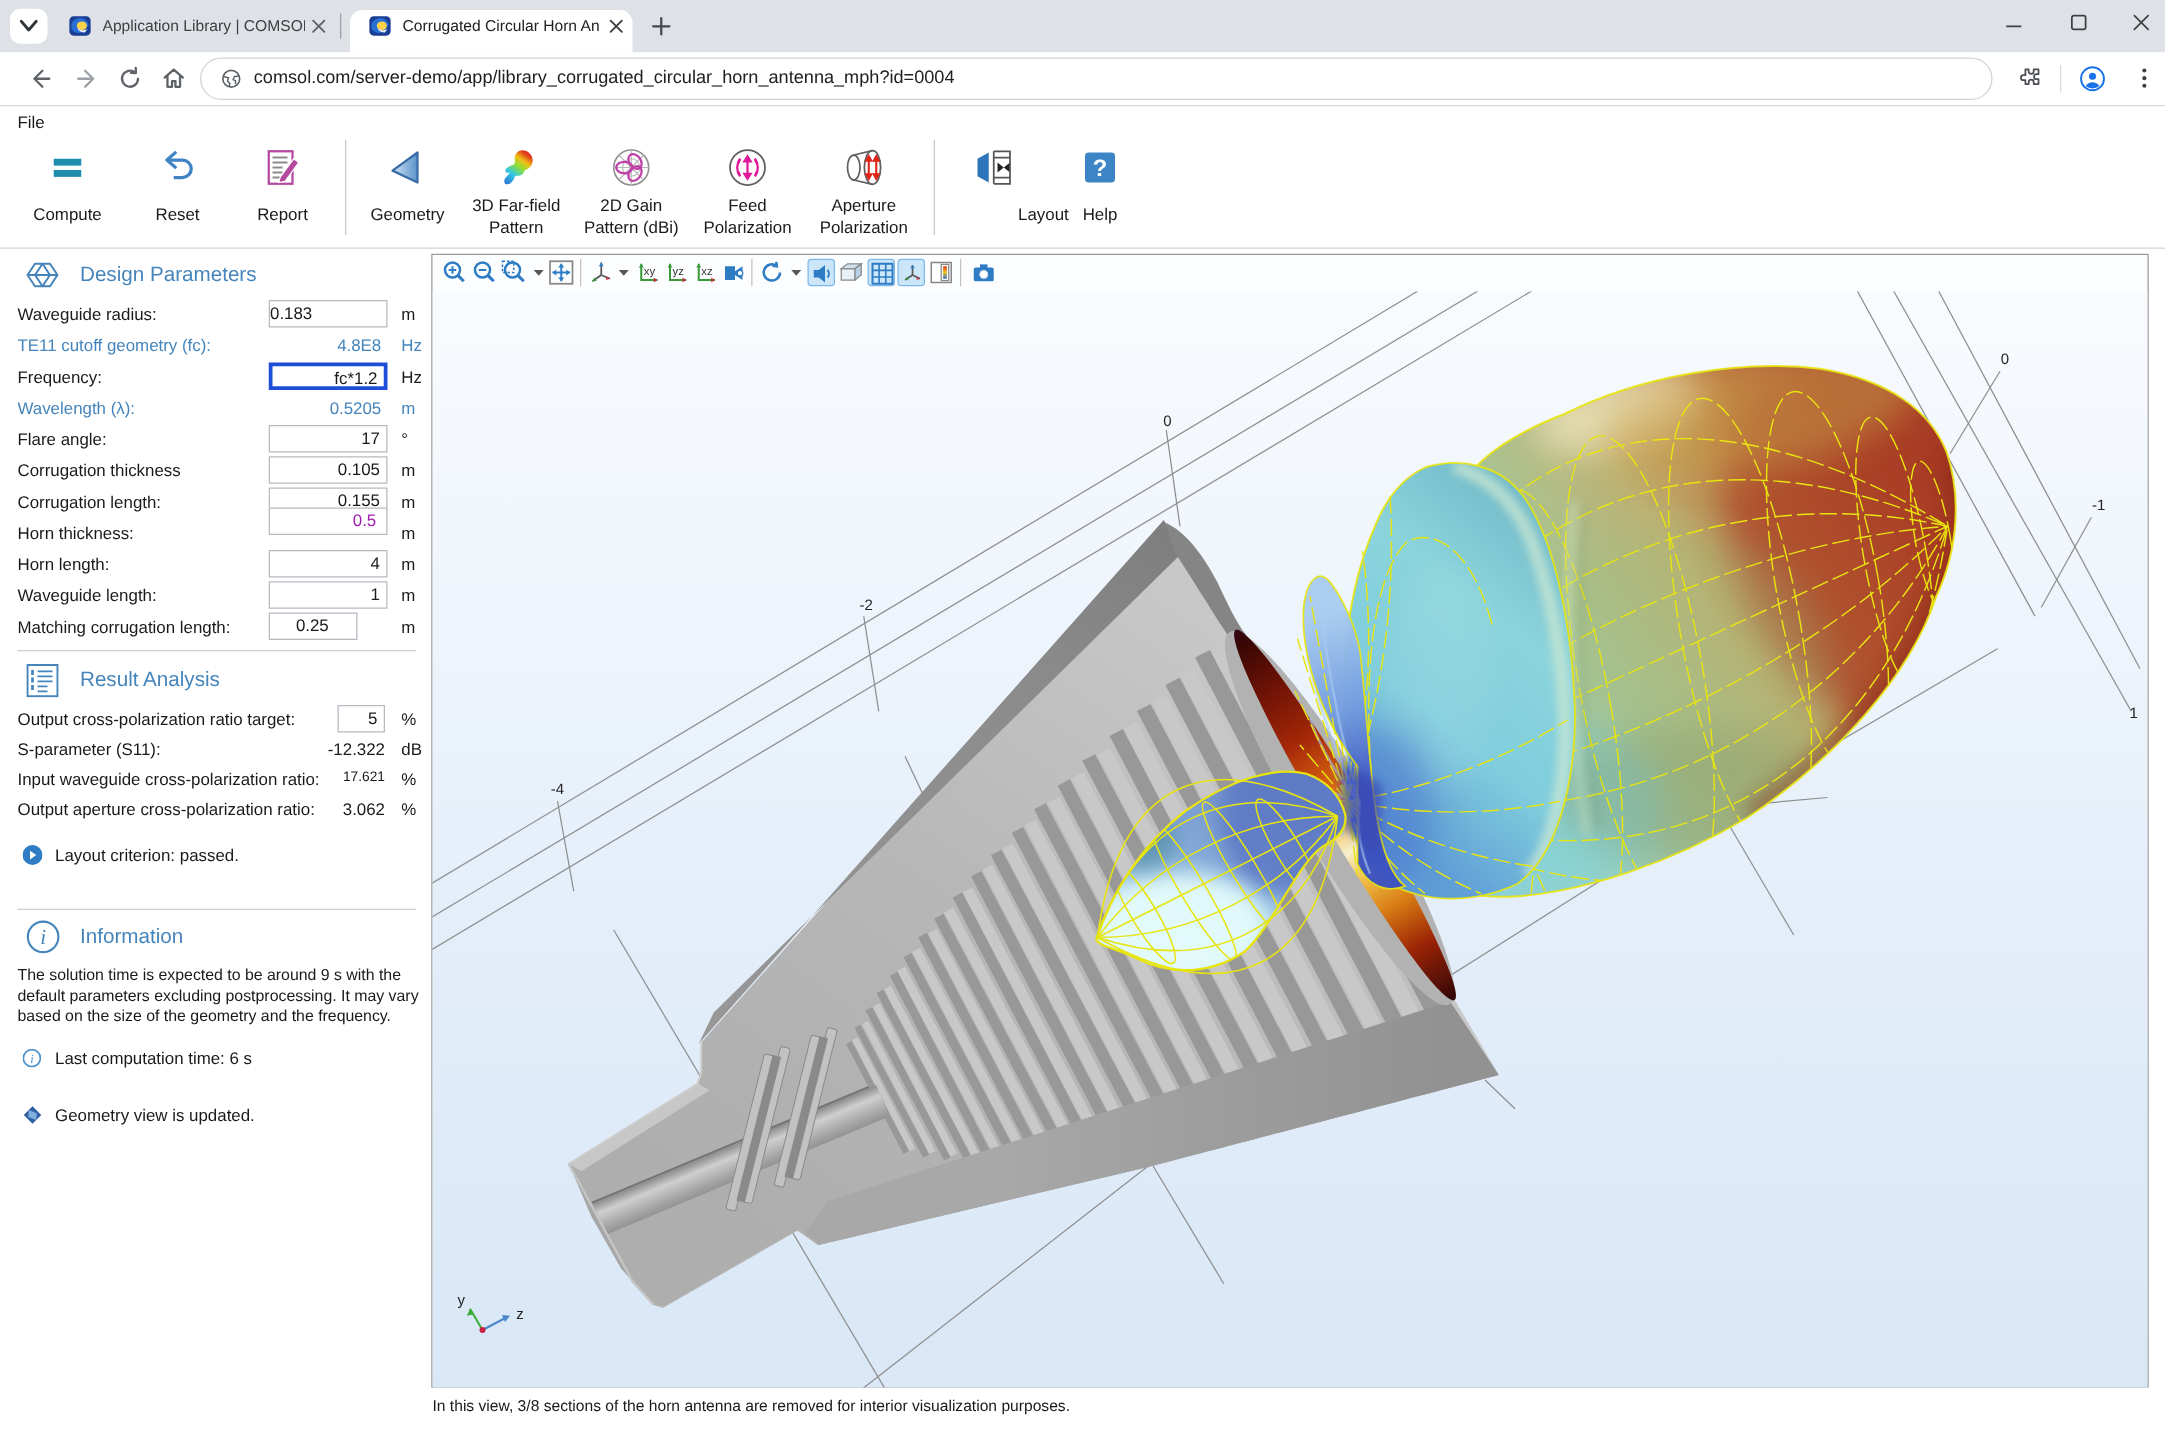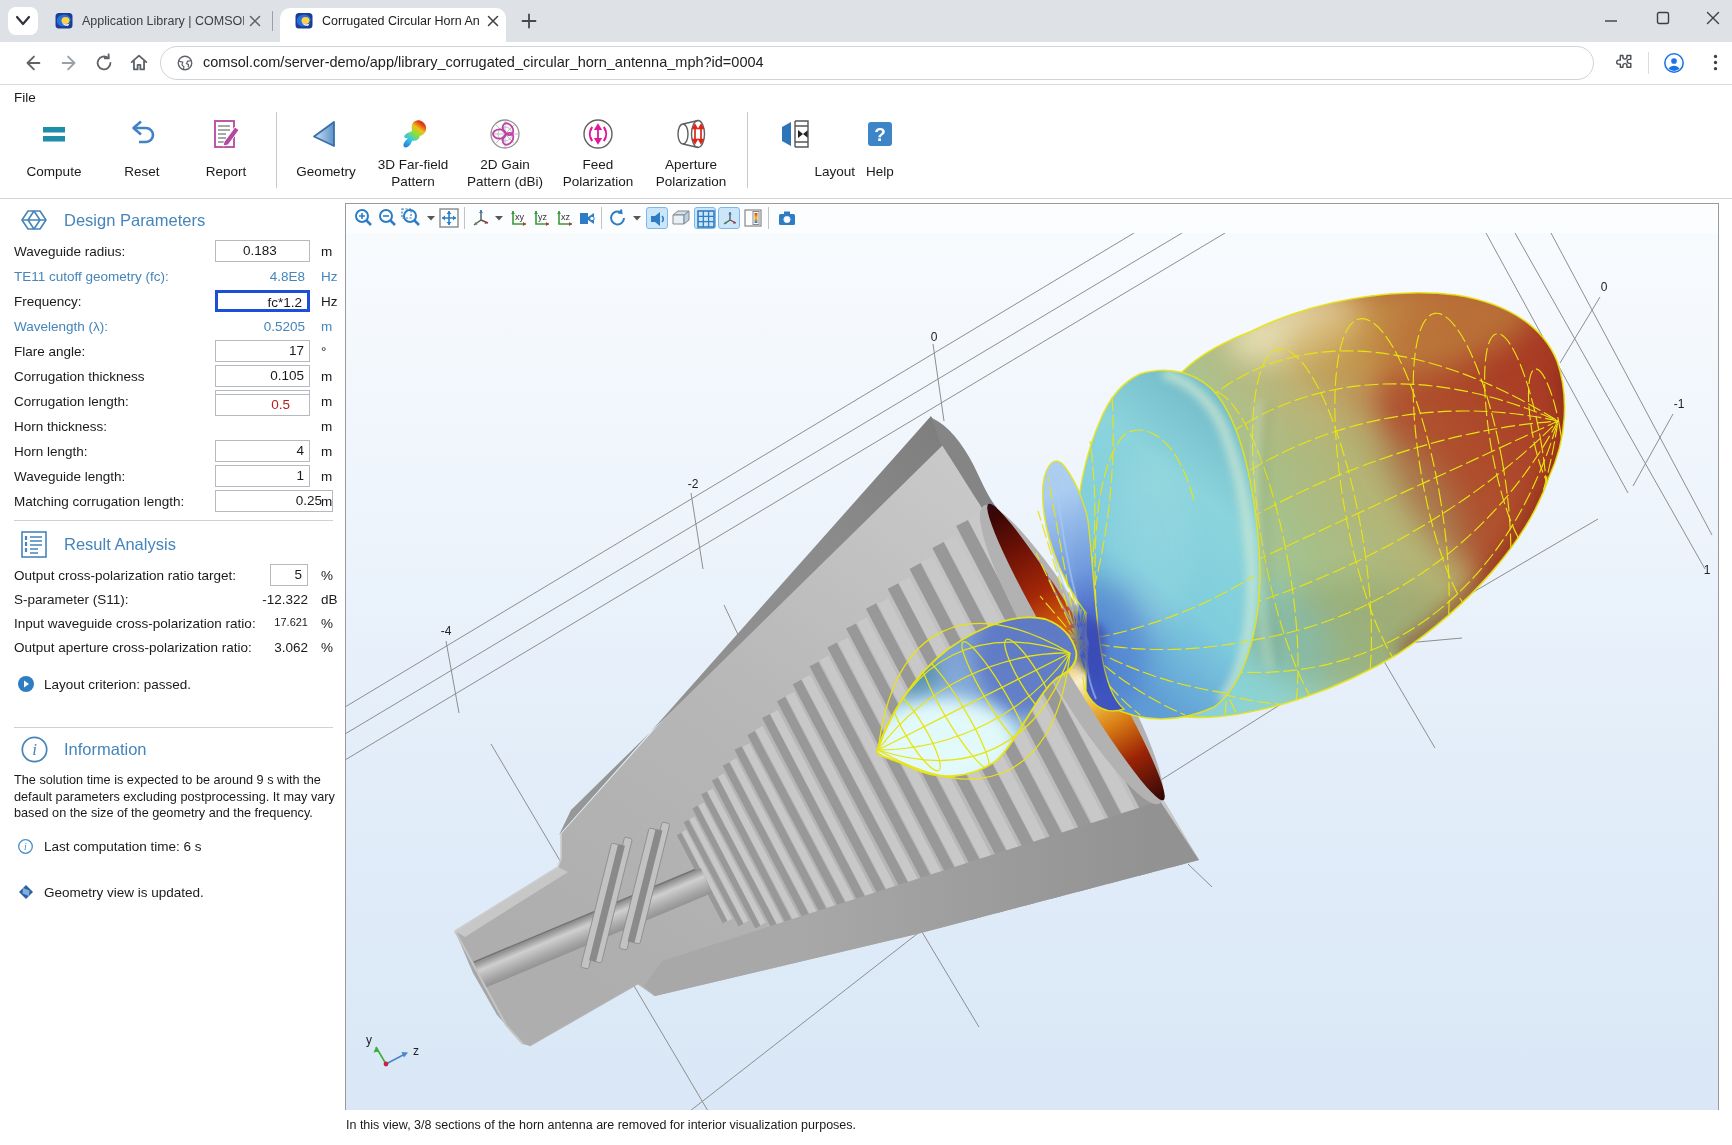--- a/index.html
+++ b/index.html
@@ -168,7 +168,7 @@
     </svg></div>
 <div class="abs" style="left:64px;top:211px;font-size:16.5px;color:#4585bb">Design Parameters</div>
 <div class="abs" style="left:14px;top:244px;font-size:13.5px;color:#1a1a1a">Waveguide radius:</div>
-<div class="abs" style="left:215px;top:240px;width:95px;height:22px;border:1px solid #b5bac0;background:#fff;font-size:13.5px;color:#1a1a1a;text-align:center;line-height:20px;padding-right:5px">0.183</div>
+<div class="abs" style="left:215px;top:240px;width:95px;height:22px;border:1px solid #b5bac0;background:#fff;font-size:13.5px;color:#1a1a1a;text-align:left;line-height:20px;padding-right:5px">0.183</div>
 <div class="abs" style="left:321px;top:244px;font-size:13.5px;color:#1a1a1a">m</div>
 <div class="abs" style="left:14px;top:269px;font-size:13.5px;color:#4585bb">TE11 cutoff geometry (fc):</div>
 <div class="abs" style="left:215px;top:269px;width:90px;font-size:13.5px;color:#4585bb;text-align:right">4.8E8</div>

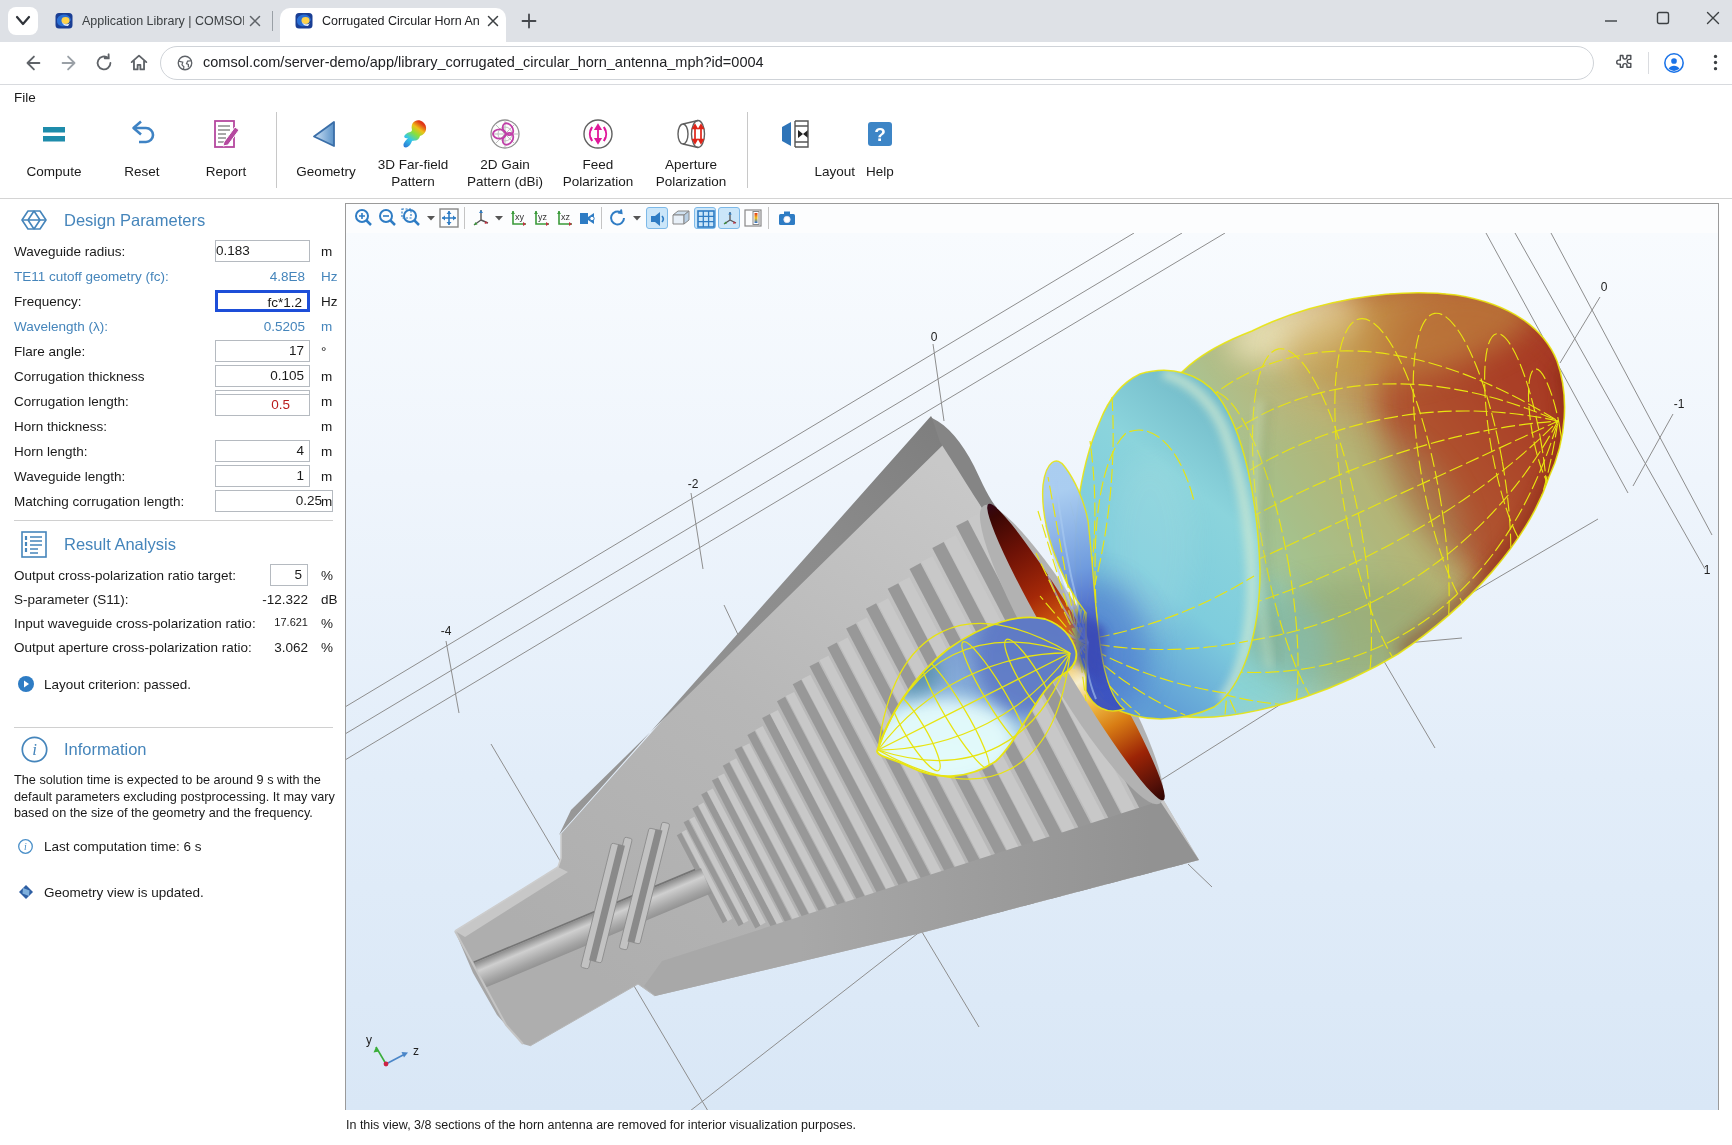--- a/index.html
+++ b/index.html
@@ -189,7 +189,7 @@
 <div class="abs" style="left:215px;top:390px;width:95px;height:22px;border:1px solid #b5bac0;background:#fff;font-size:13.5px;color:#1a1a1a;text-align:right;line-height:20px;padding-right:5px">0.155</div>
 <div class="abs" style="left:321px;top:394px;font-size:13.5px;color:#1a1a1a">m</div>
 <div class="abs" style="left:14px;top:419px;font-size:13.5px;color:#1a1a1a">Horn thickness:</div>
-<div class="abs" style="left:215px;top:394px;width:95px;height:22px;border:1px solid #b5bac0;background:#fff;font-size:13.5px;color:#b91c1c;text-align:right;line-height:20px;padding-right:19px">0.5</div>
+<div class="abs" style="left:215px;top:406px;width:95px;height:22px;border:1px solid #b5bac0;background:#fff;font-size:13.5px;color:#a21caf;text-align:right;line-height:20px;padding-right:8px">0.5</div>
 <div class="abs" style="left:321px;top:419px;font-size:13.5px;color:#1a1a1a">m</div>
 <div class="abs" style="left:14px;top:444px;font-size:13.5px;color:#1a1a1a">Horn length:</div>
 <div class="abs" style="left:215px;top:440px;width:95px;height:22px;border:1px solid #b5bac0;background:#fff;font-size:13.5px;color:#1a1a1a;text-align:right;line-height:20px;padding-right:5px">4</div>

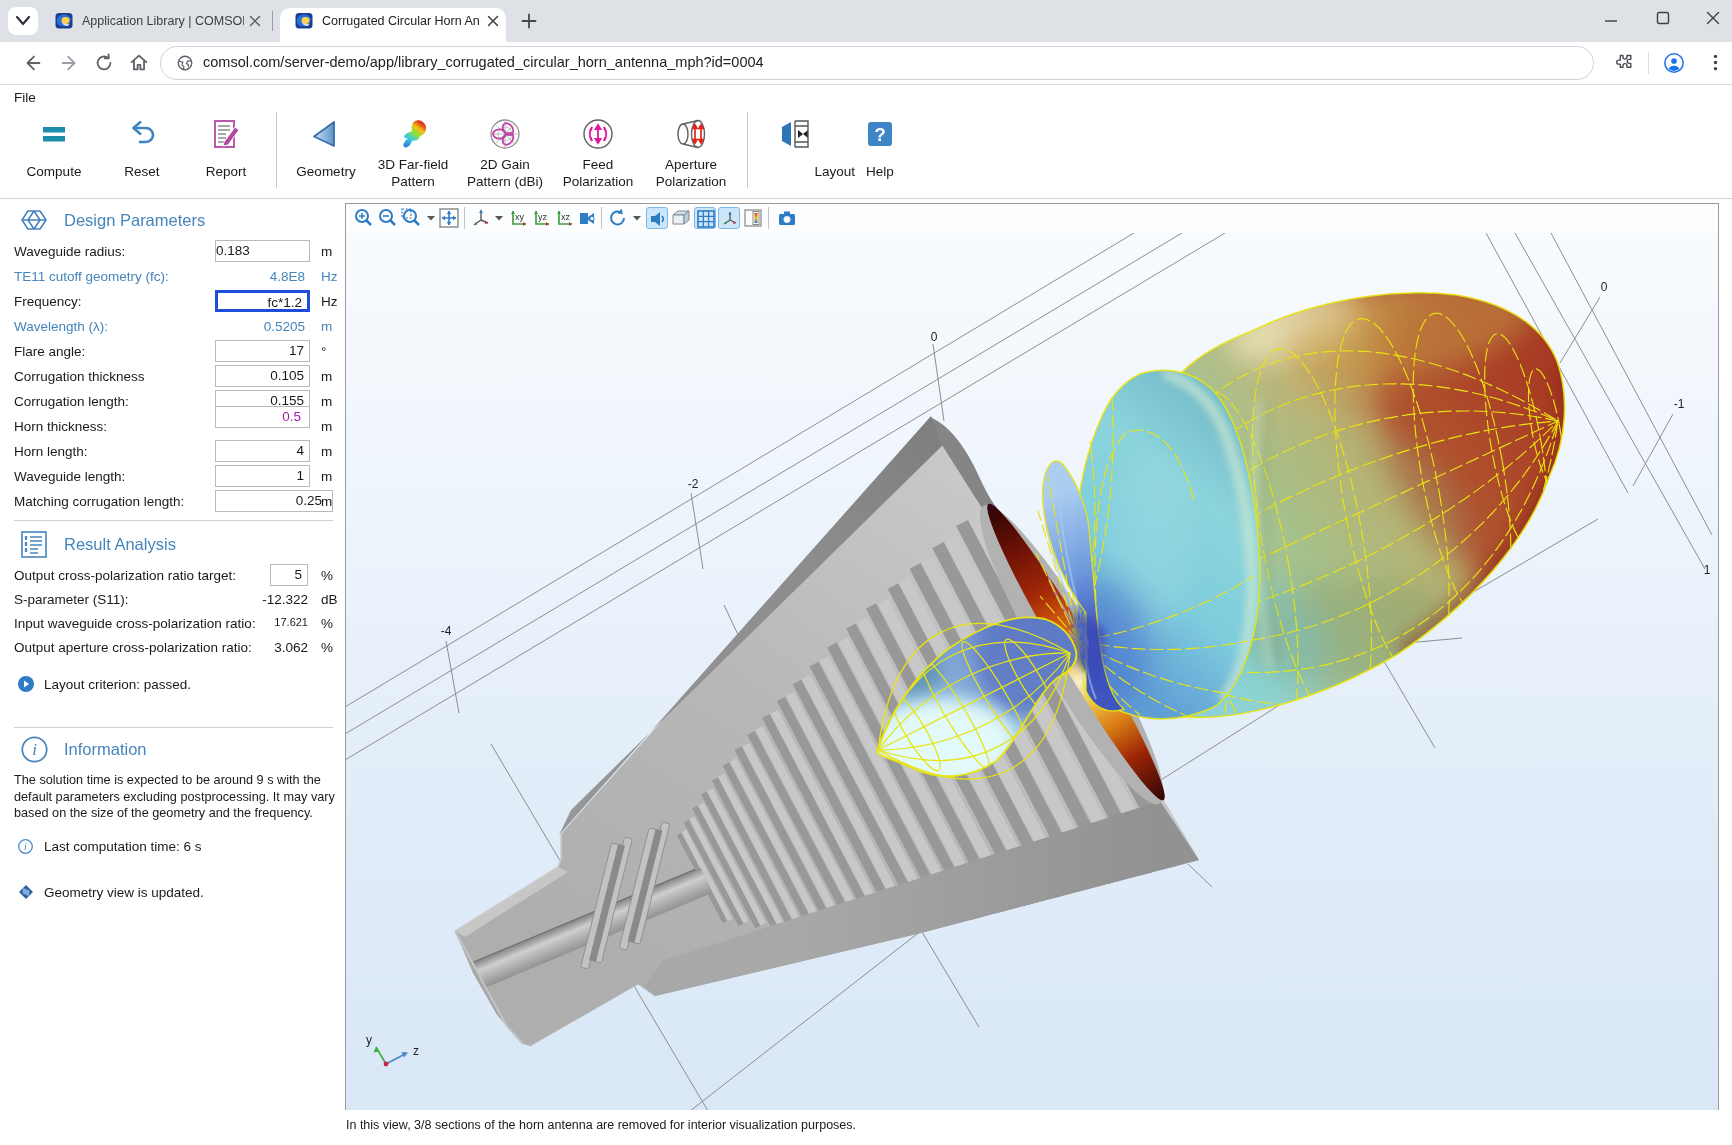--- a/index.html
+++ b/index.html
@@ -198,7 +198,7 @@
 <div class="abs" style="left:215px;top:465px;width:95px;height:22px;border:1px solid #b5bac0;background:#fff;font-size:13.5px;color:#1a1a1a;text-align:right;line-height:20px;padding-right:5px">1</div>
 <div class="abs" style="left:321px;top:469px;font-size:13.5px;color:#1a1a1a">m</div>
 <div class="abs" style="left:14px;top:494px;font-size:13.5px;color:#1a1a1a">Matching corrugation length:</div>
-<div class="abs" style="left:215px;top:490px;width:118px;height:22px;border:1px solid #b5bac0;background:#fff;font-size:13.5px;color:#1a1a1a;text-align:right;line-height:20px;padding-right:10px">0.25</div>
+<div class="abs" style="left:215px;top:490px;width:71px;height:22px;border:1px solid #b5bac0;background:#fff;font-size:13.5px;color:#1a1a1a;text-align:right;line-height:20px;padding-right:22px">0.25</div>
 <div class="abs" style="left:321px;top:494px;font-size:13.5px;color:#1a1a1a">m</div>
 <div class="abs" style="left:14px;top:520px;width:319px;height:1px;background:#d0d0d0"></div>
 <div class="abs" style="left:21px;top:531px;width:26px;height:27px"><svg width="26" height="27" viewBox="0 0 26 27">

